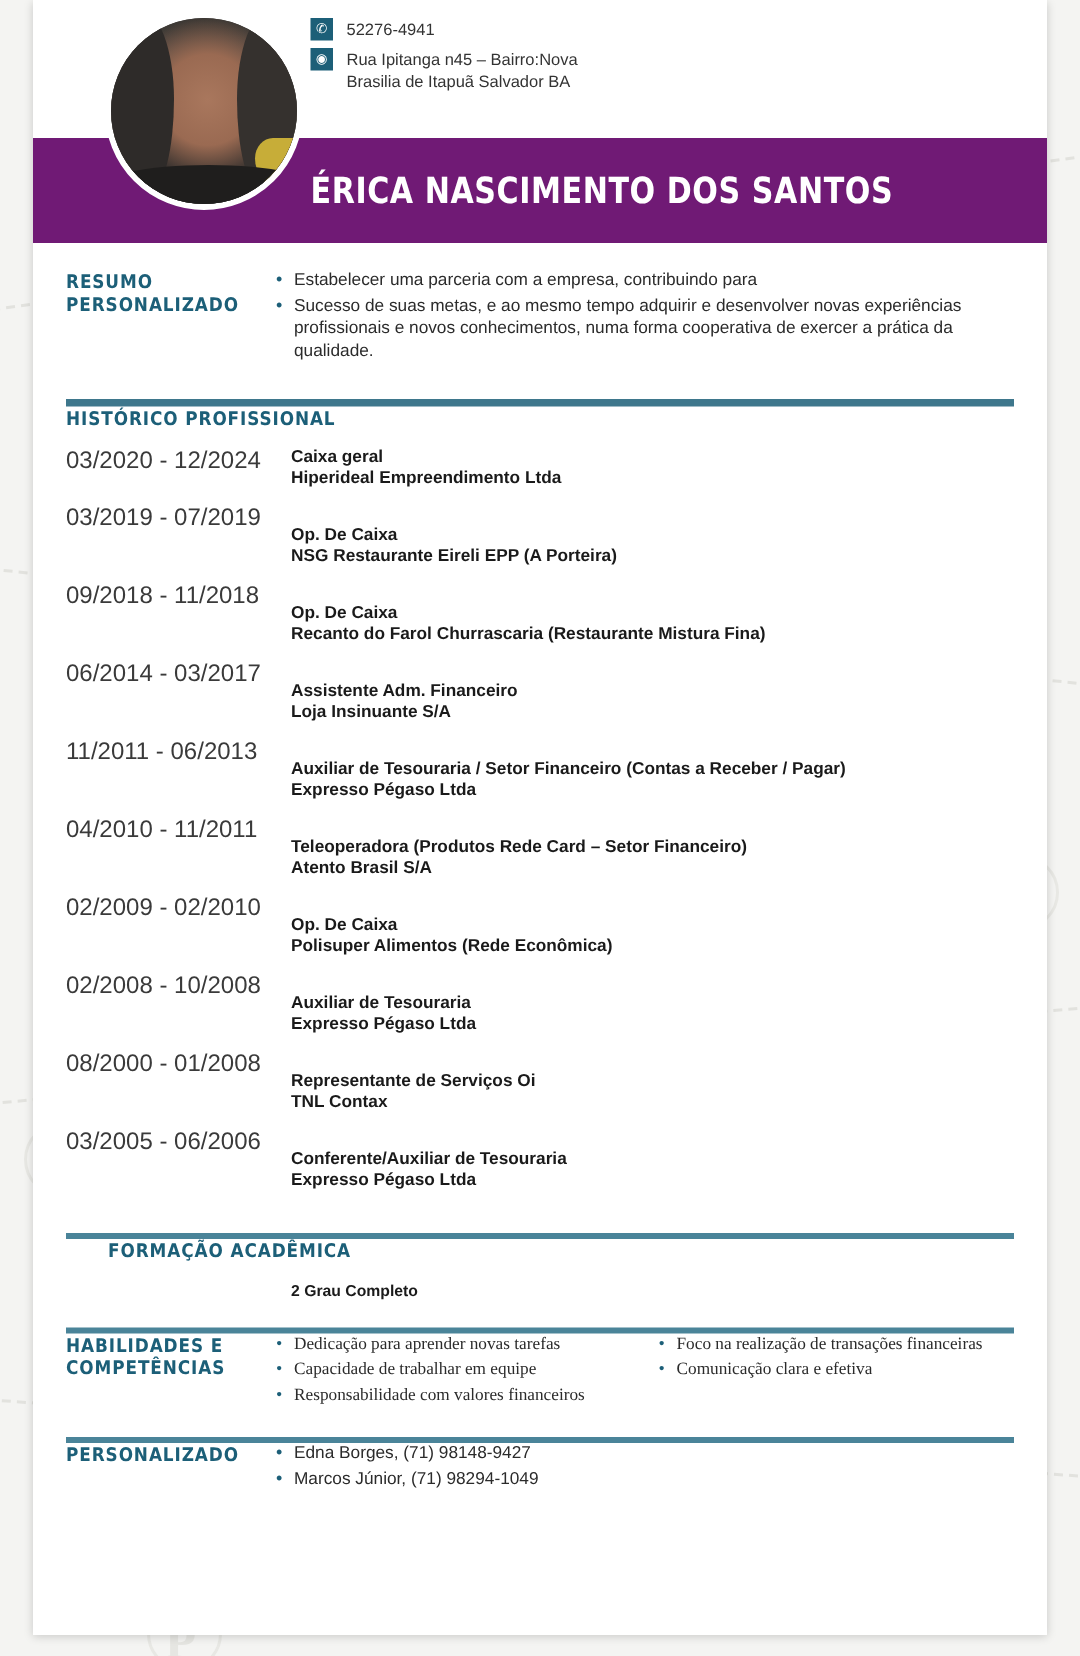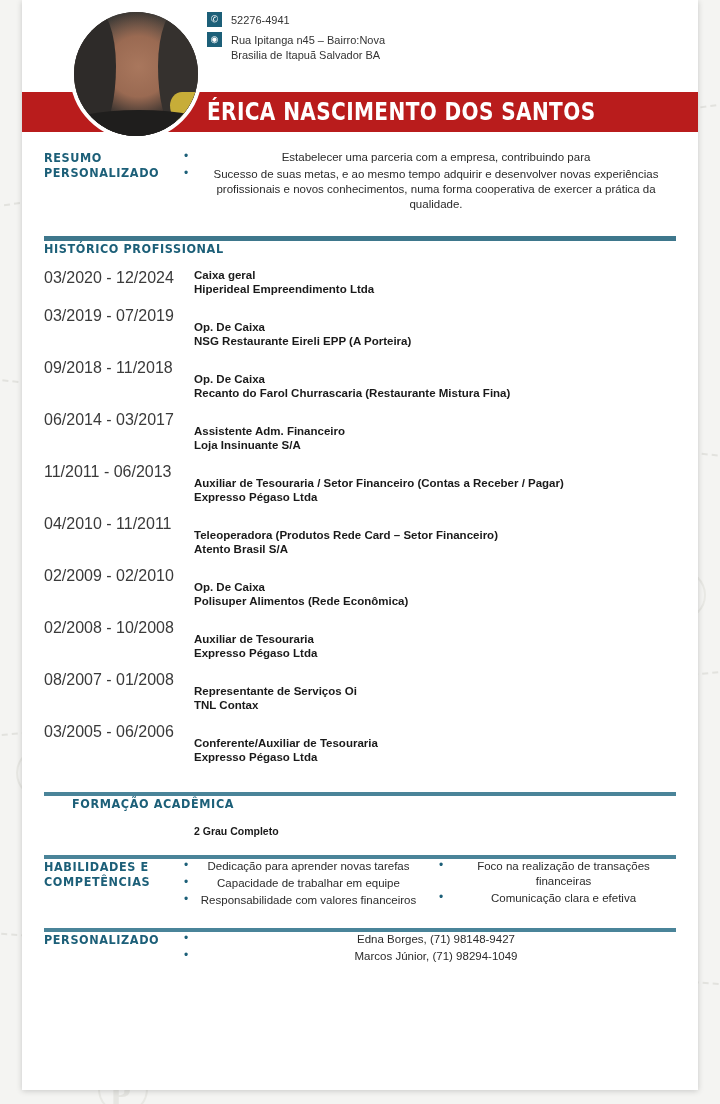--- a/index.html
+++ b/index.html
@@ -70,8 +70,8 @@
   .contact .txt{padding-top:1px;}
 
   .namebar{
-    background:#b91c1c;
-    height:40px;
+    background:#701a75;
+    height:70px;
     display:flex;align-items:center;
     padding-left:185px;
   }

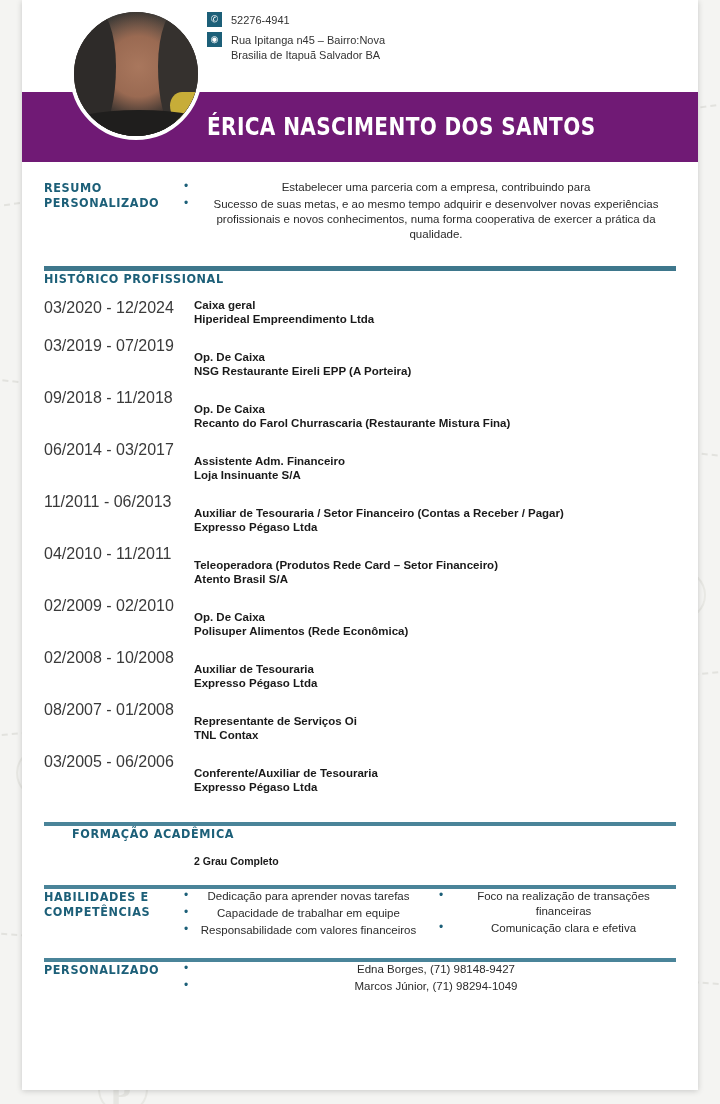--- a/index.html
+++ b/index.html
@@ -126,7 +126,7 @@
   }
   .sec-body{flex:1;}
   .flexrow{display:flex;}
-  ul.bul{margin:0;padding:0;list-style:none;text-align:center;}
+  ul.bul{margin:0;padding:0;list-style:none;}
   ul.bul li{
     position:relative;
     padding-left:12px;

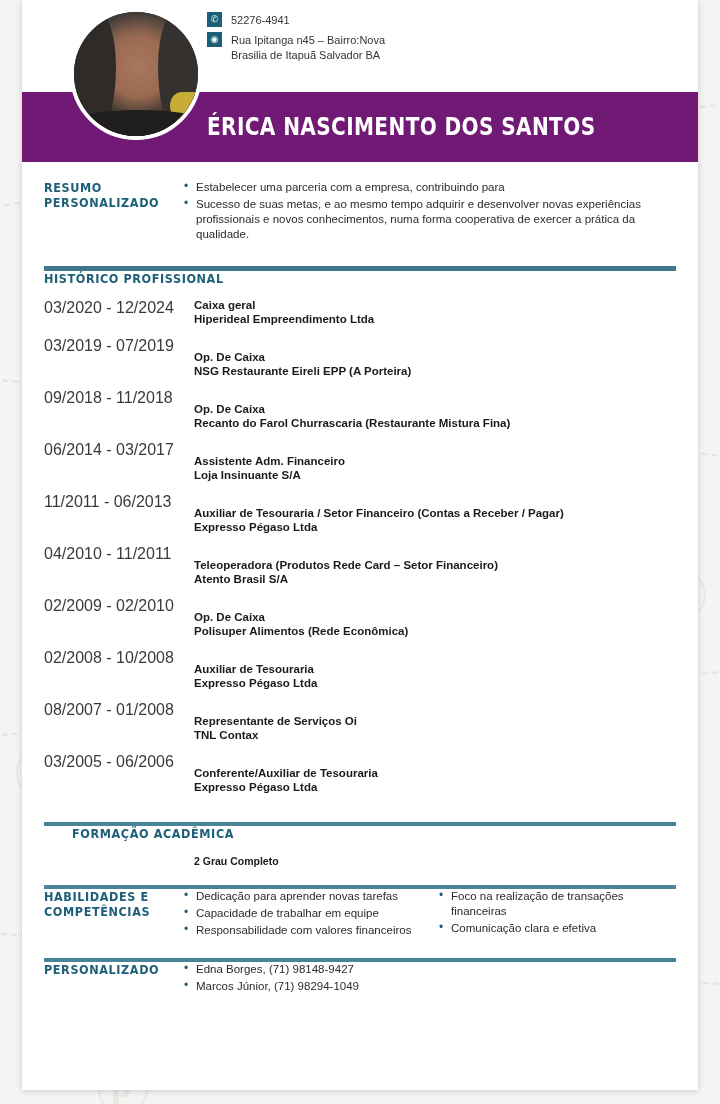--- a/index.html
+++ b/index.html
@@ -309,7 +309,7 @@
       </div>
 
       <div class="exp-row">
-        <div class="exp-date">08/2007 - 01/2008</div>
+        <div class="exp-date">08/2000 - 01/2008</div>
         <div class="exp-info">
           <div class="exp-spacer"></div>
           <div class="exp-role">Representante de Serviços Oi</div>

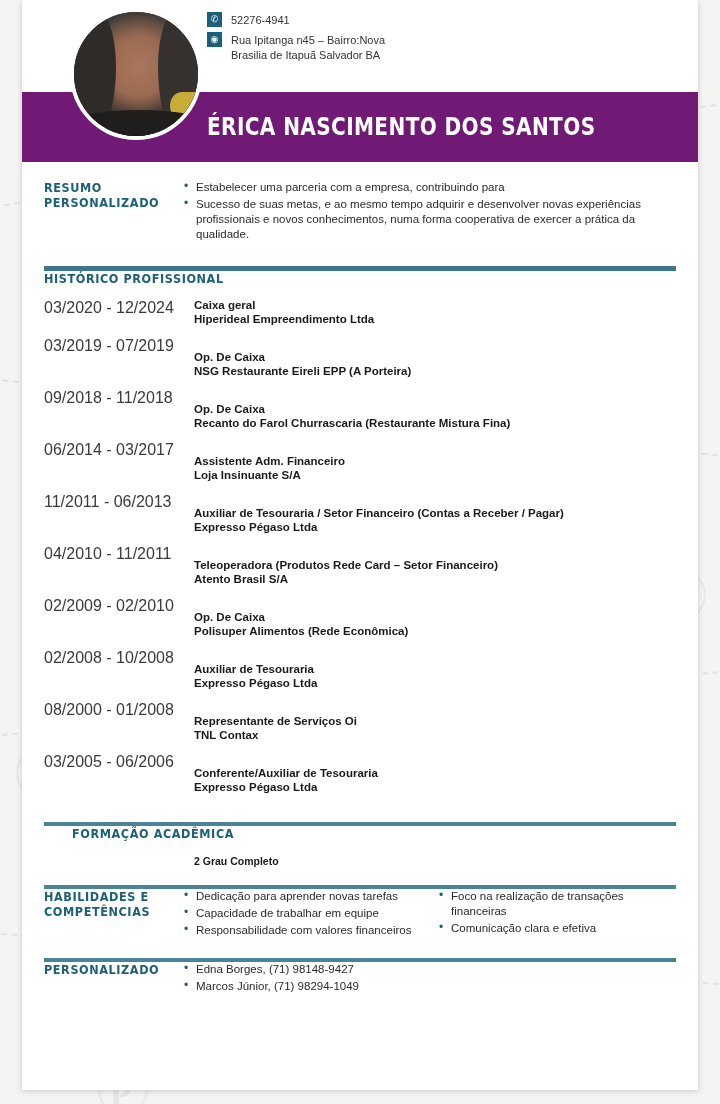--- a/index.html
+++ b/index.html
@@ -156,7 +156,7 @@
 
   .edu-item{font-size:10.5px;font-weight:bold;color:#1a1a1a;}
 
-  .two-col{display:flex;gap:18px;}
+  .two-col{display:flex;gap:18px;font-family:Liberation Serif, serif;}
   .two-col > div{flex:1;}
   .footer-space{height:14px;}
 </style>

